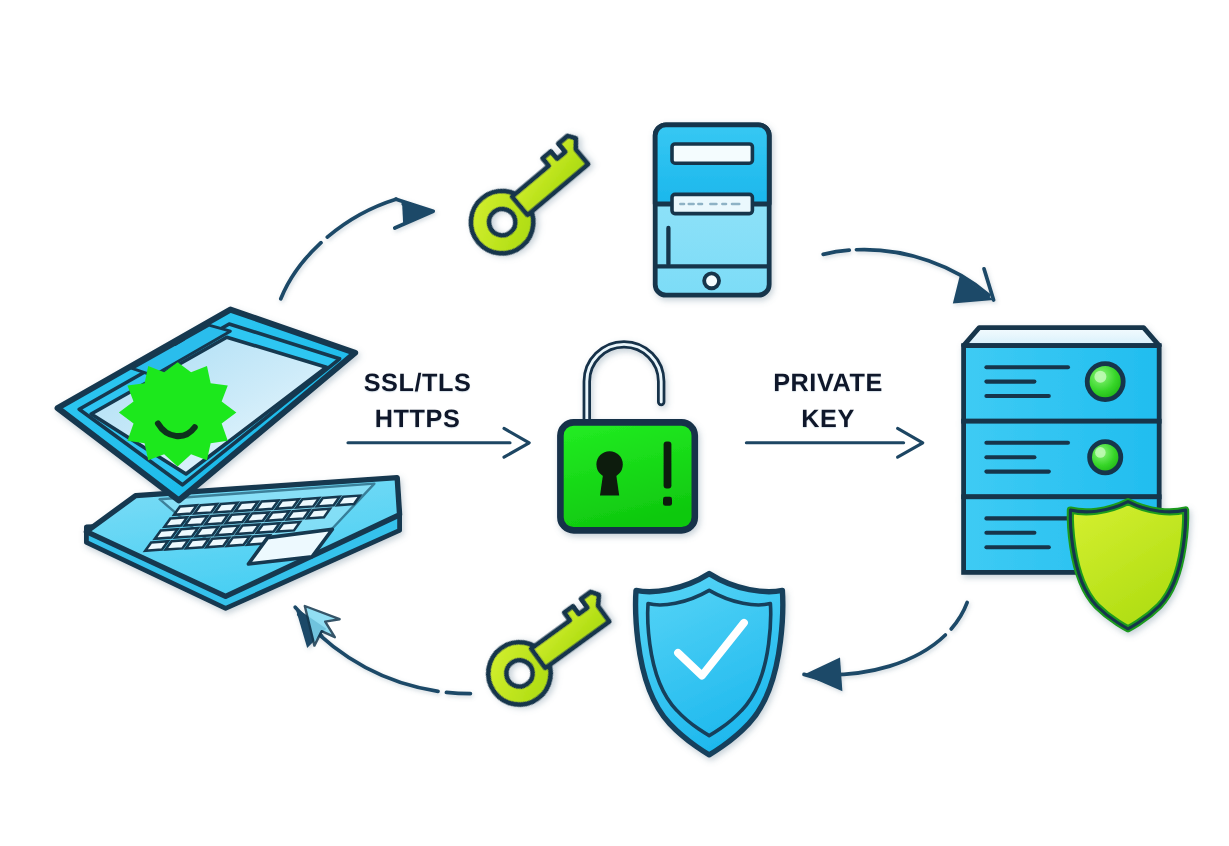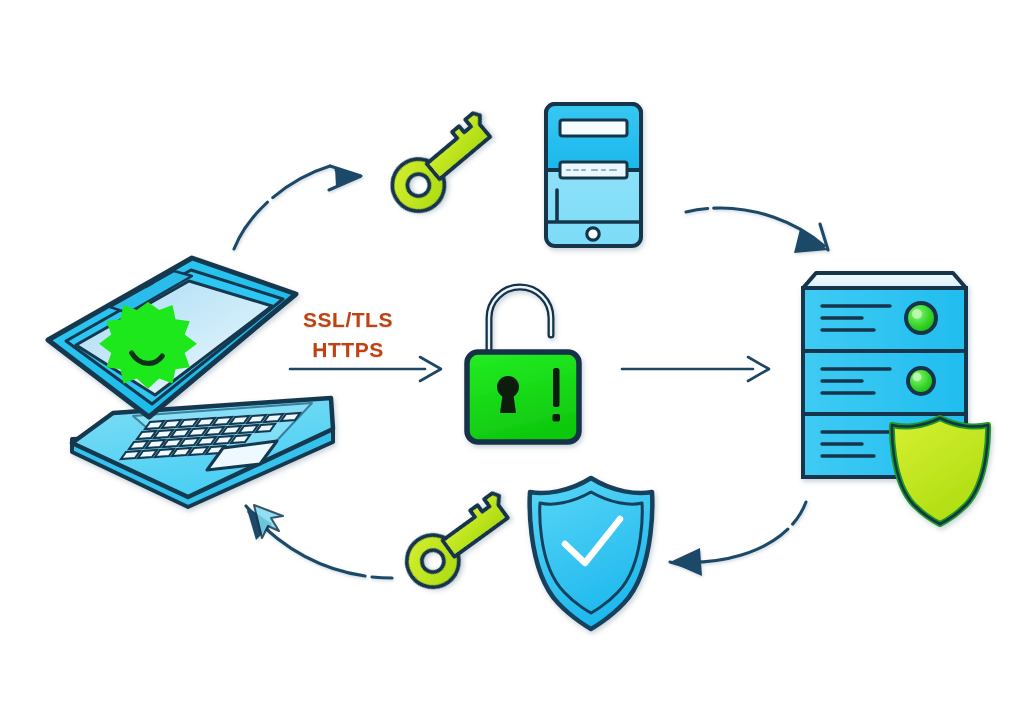--- a/index.html
+++ b/index.html
@@ -12,7 +12,7 @@
     font-weight:700;
     font-size:21px;
     letter-spacing:0.5px;
-    color:#c2410c;
+    color:#0f172a;
     text-align:center;
     line-height:1.42;
     white-space:pre-line;

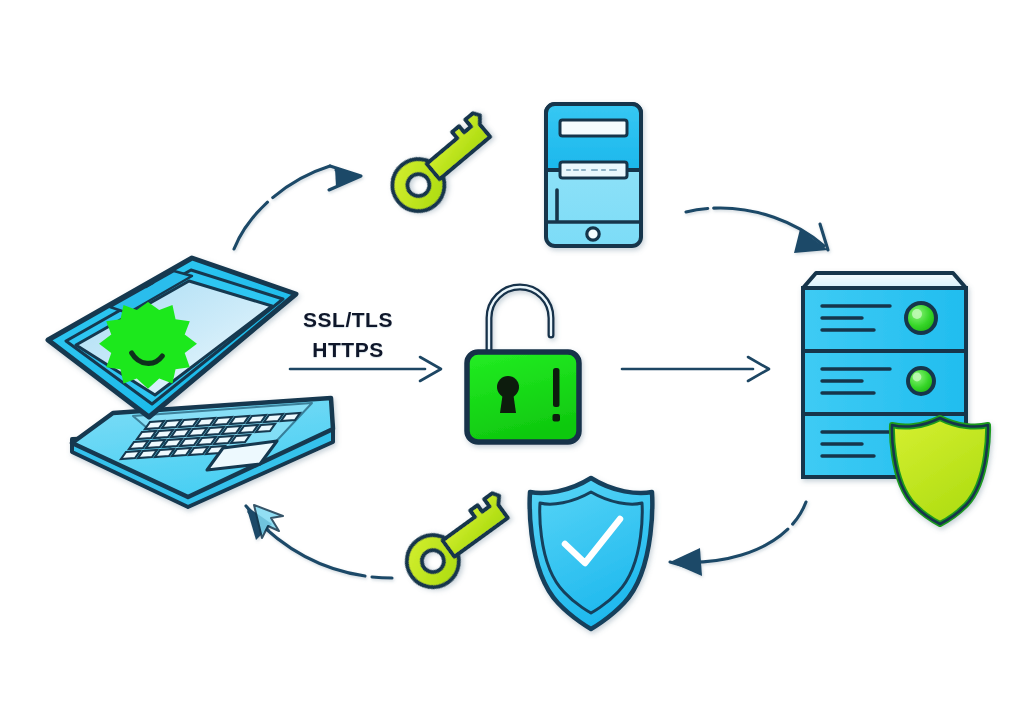--- a/index.html
+++ b/index.html
@@ -266,6 +266,8 @@
   <div class="lbl" id="label-ssl">SSL/TLS
 HTTPS</div>
 
+  <div class="lbl" id="label-private">PRIVATE
+KEY</div>
 
 </div>
 

